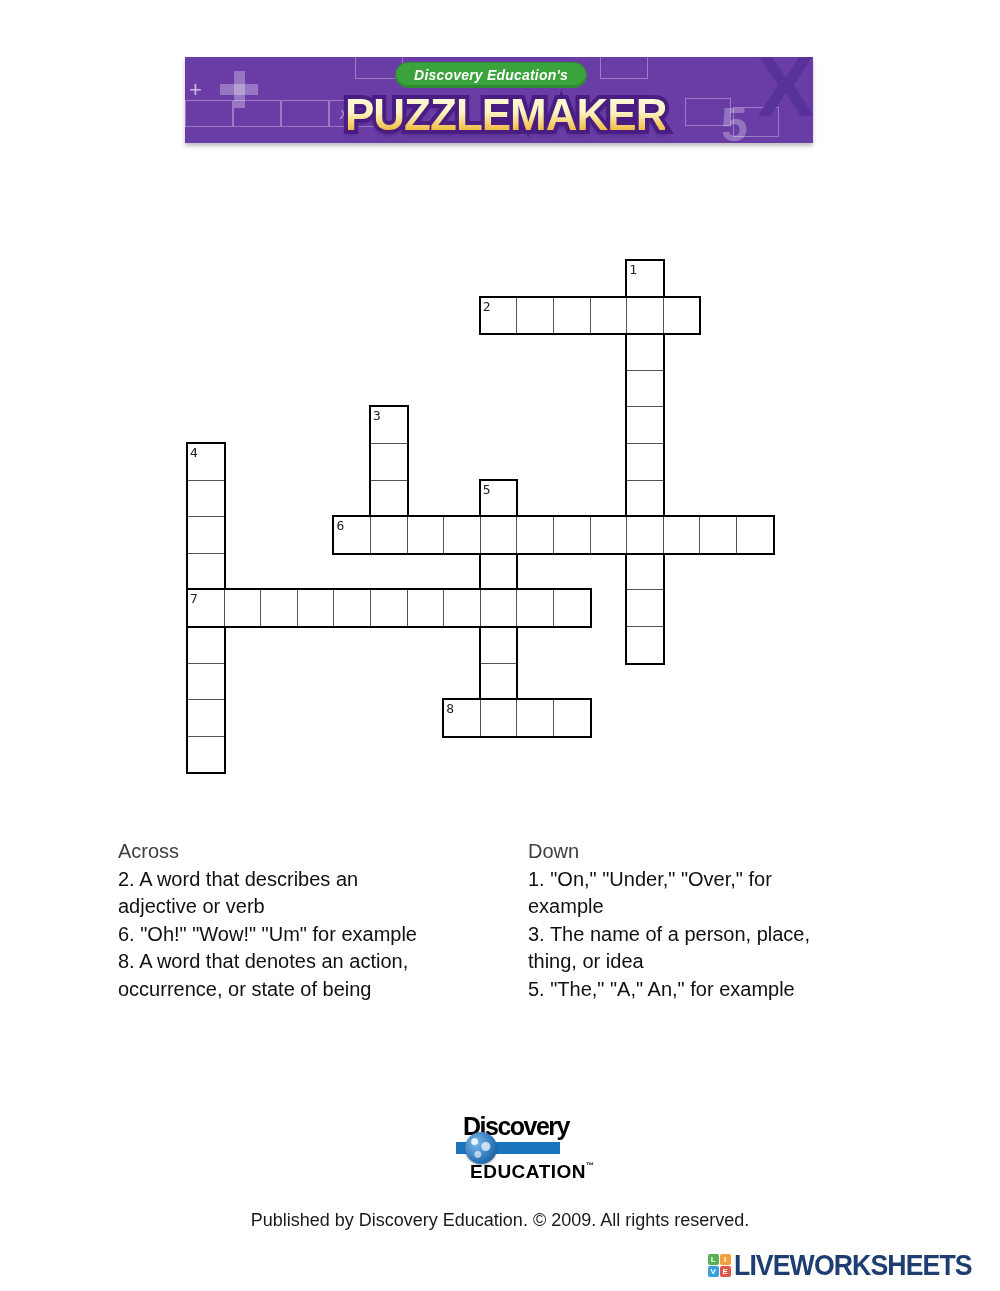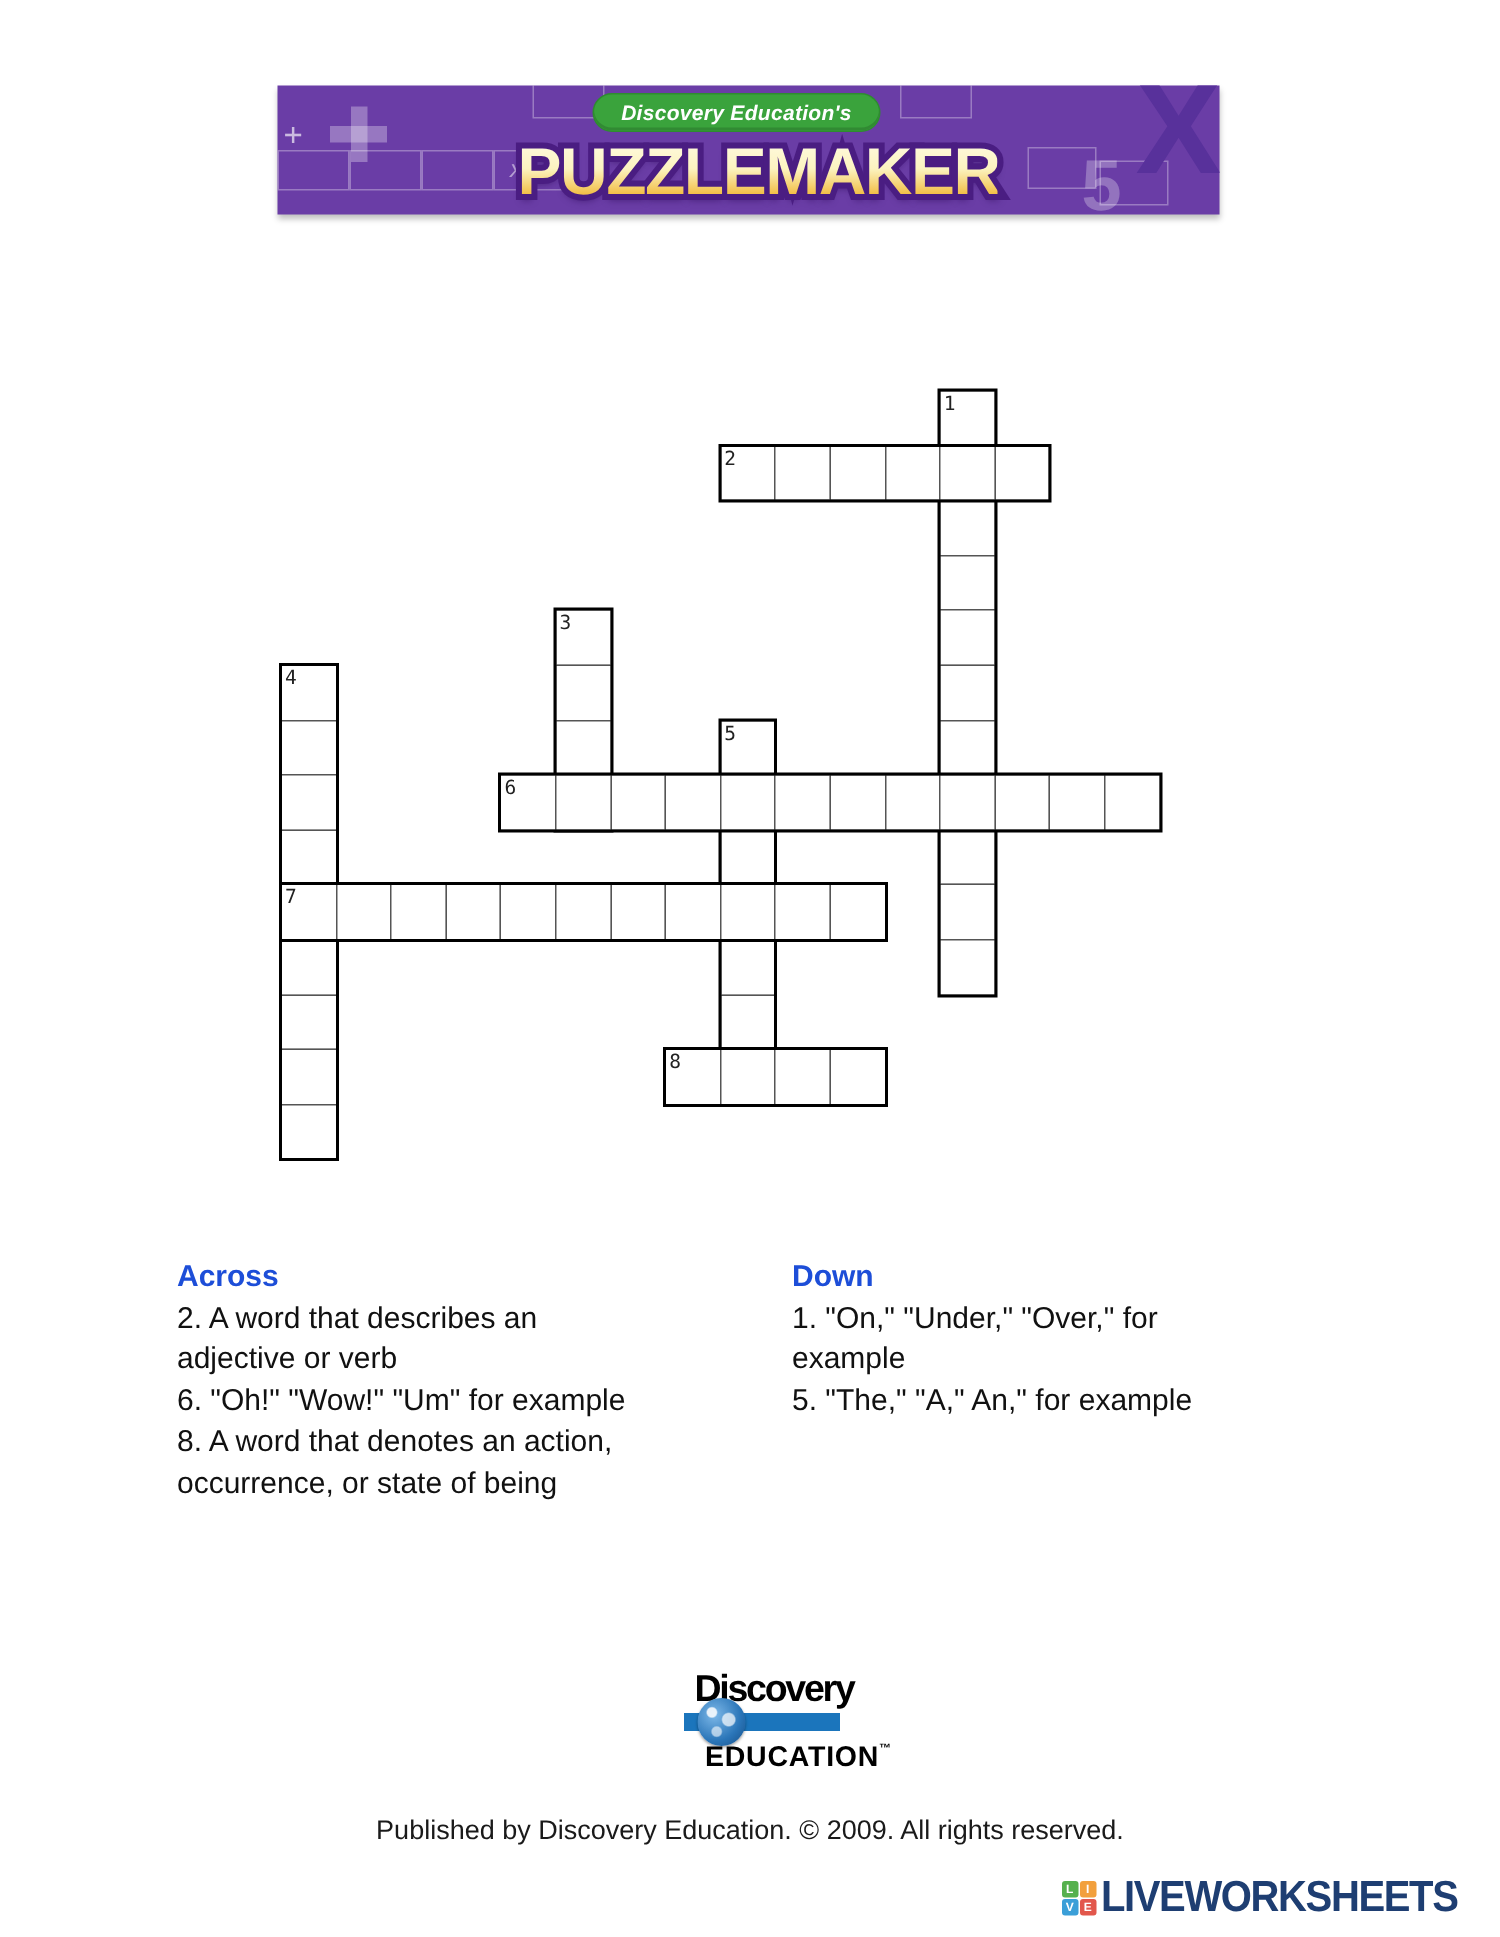--- a/index.html
+++ b/index.html
@@ -62,7 +62,7 @@
   .clues-col { position:absolute; top:838px; width:405px; font-size:20px; line-height:27.5px; color:#111; }
   .clues-across { left:118px; }
   .clues-down { left:528px; }
-  .clue-header { font-size:20px; color:#1d4ed8; font-weight:700; }
+  .clue-header { font-size:20px; color:#404040; font-weight:400; }
   .clue { white-space:pre-line; }
 
   

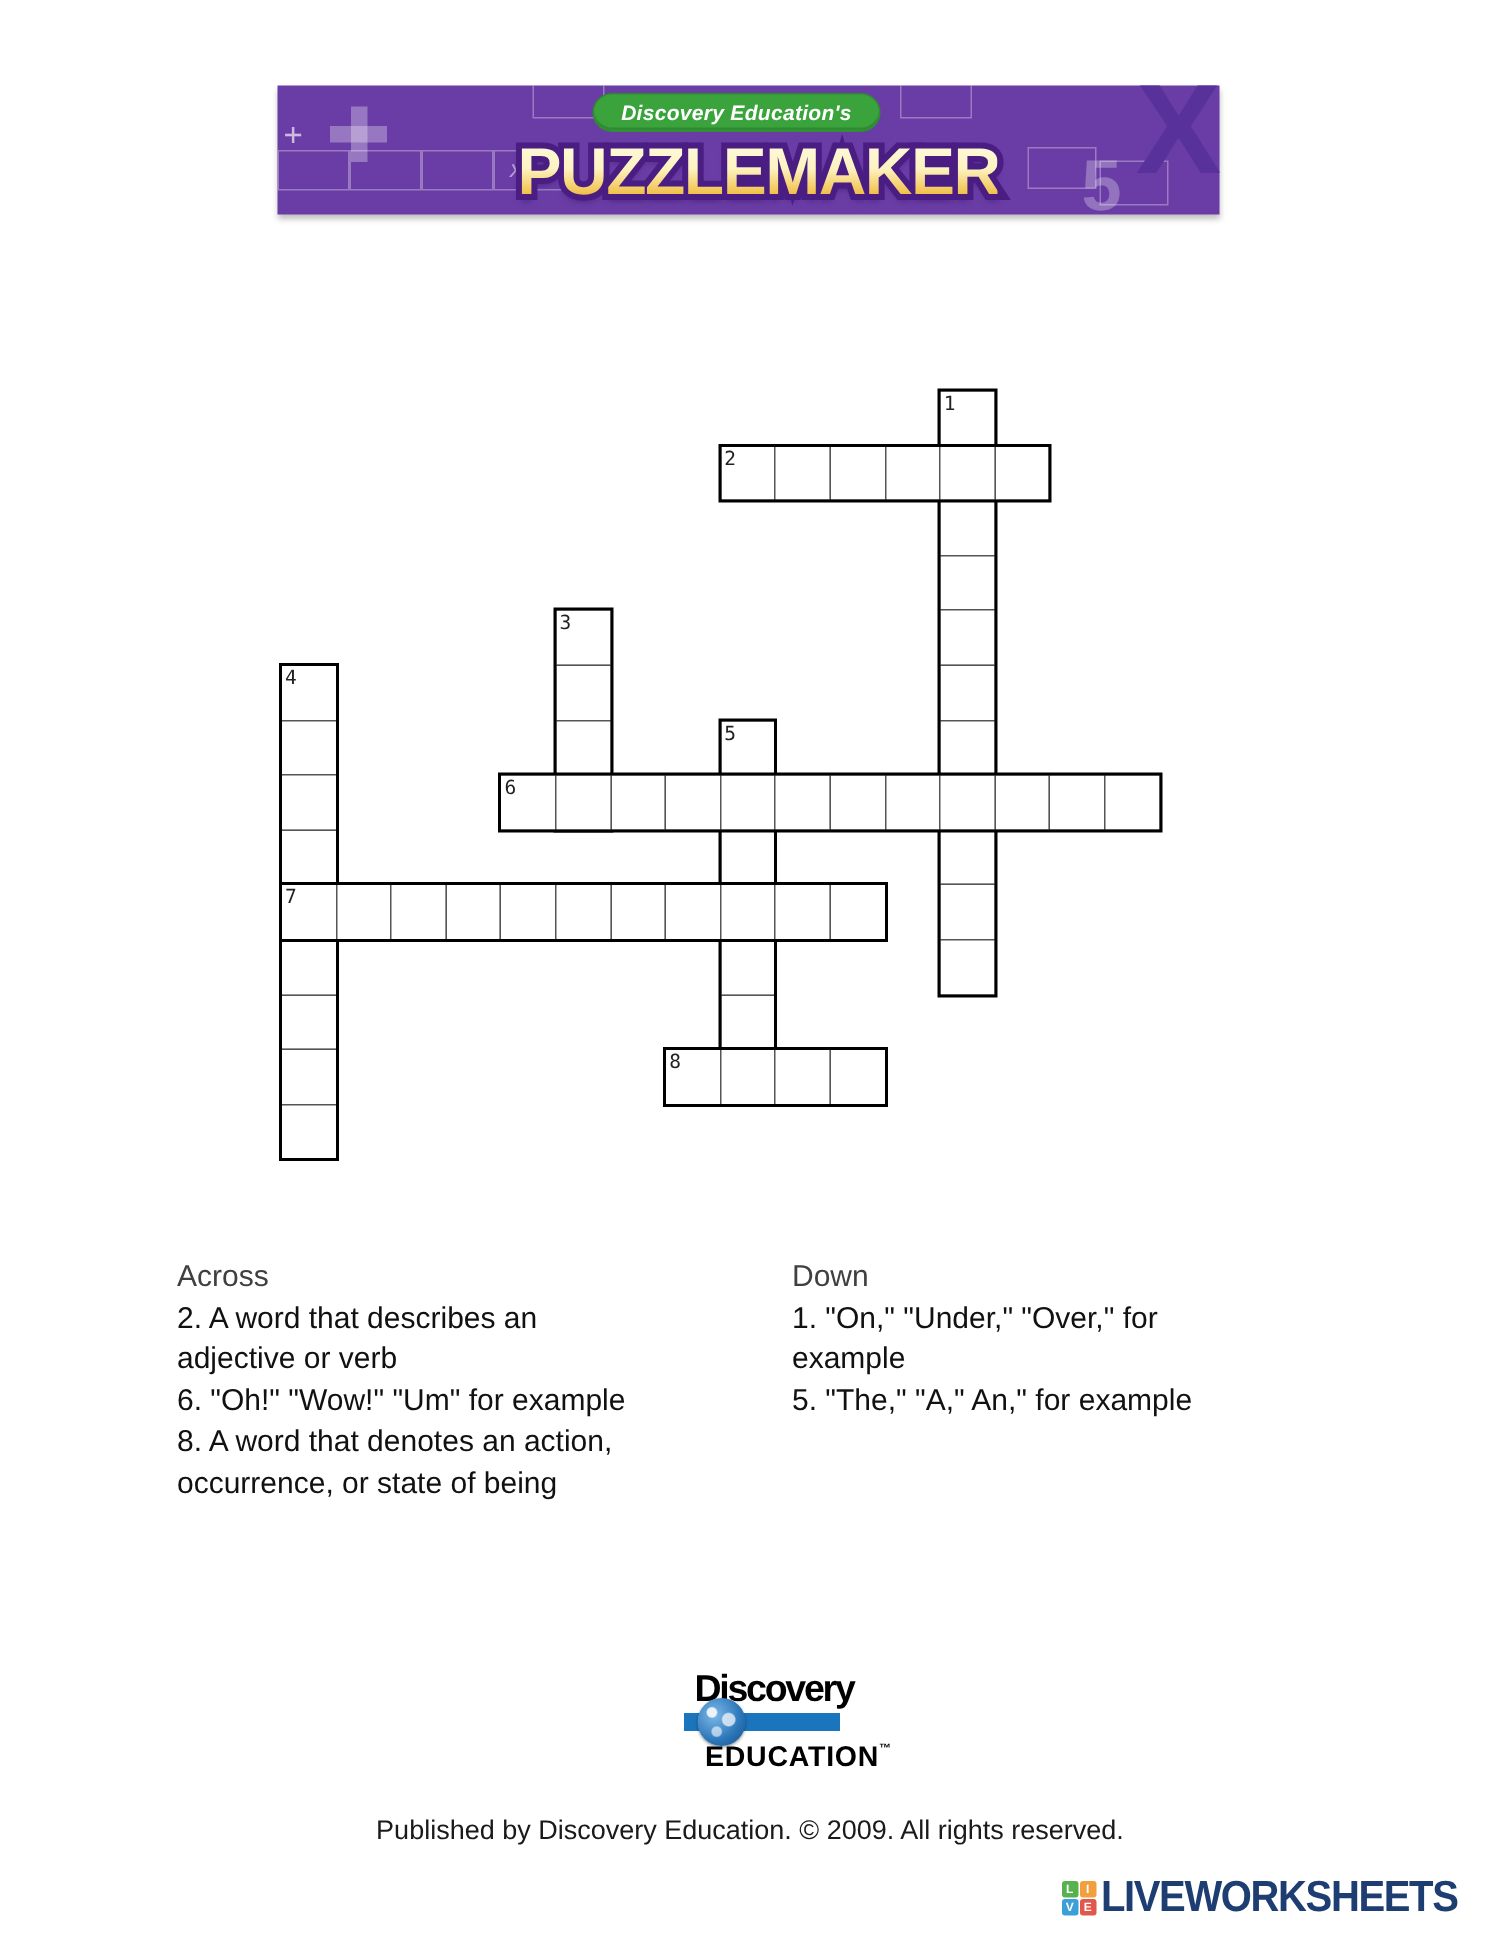--- a/index.html
+++ b/index.html
@@ -218,6 +218,8 @@
     <div class="clue-header">Down</div>
     <div class="clue">1. "On," "Under," "Over," for
 example</div>
+    <div class="clue">3. The name of a person, place,
+thing, or idea</div>
     <div class="clue">5. "The," "A," An," for example</div>
   </div>
 

